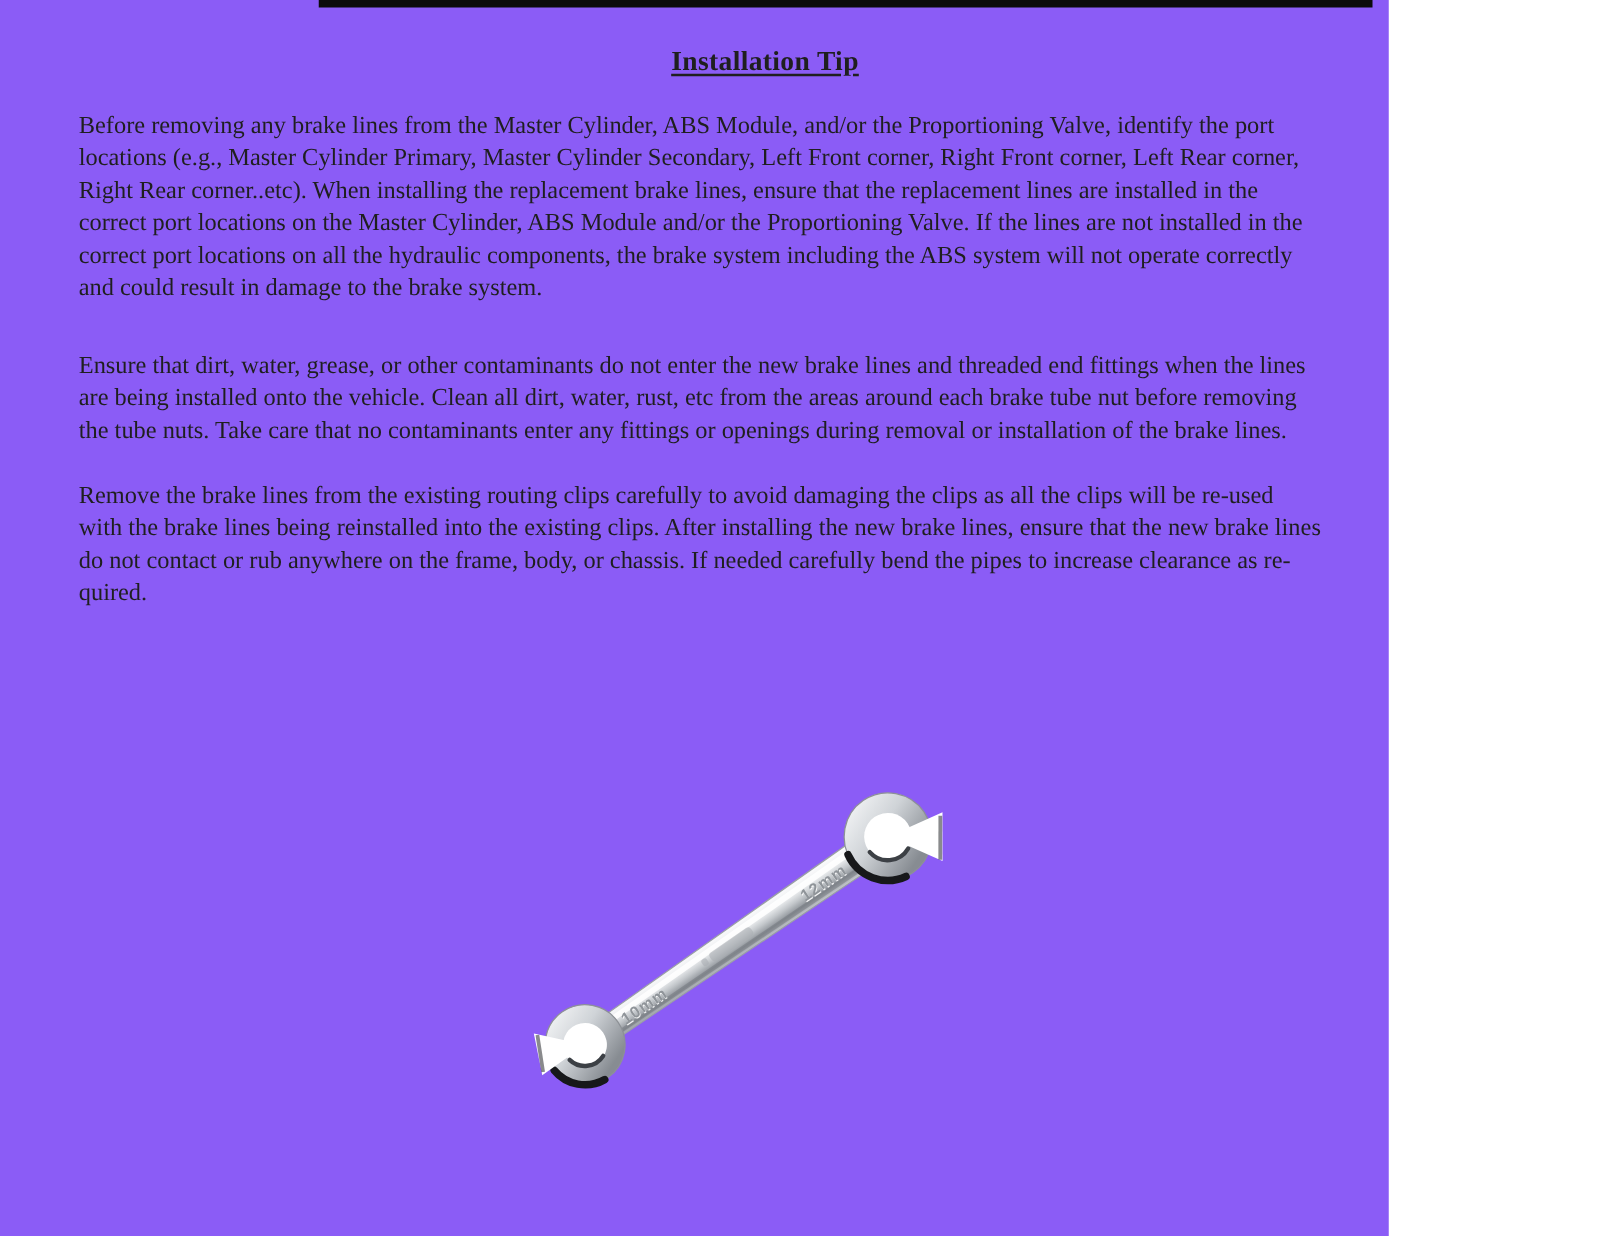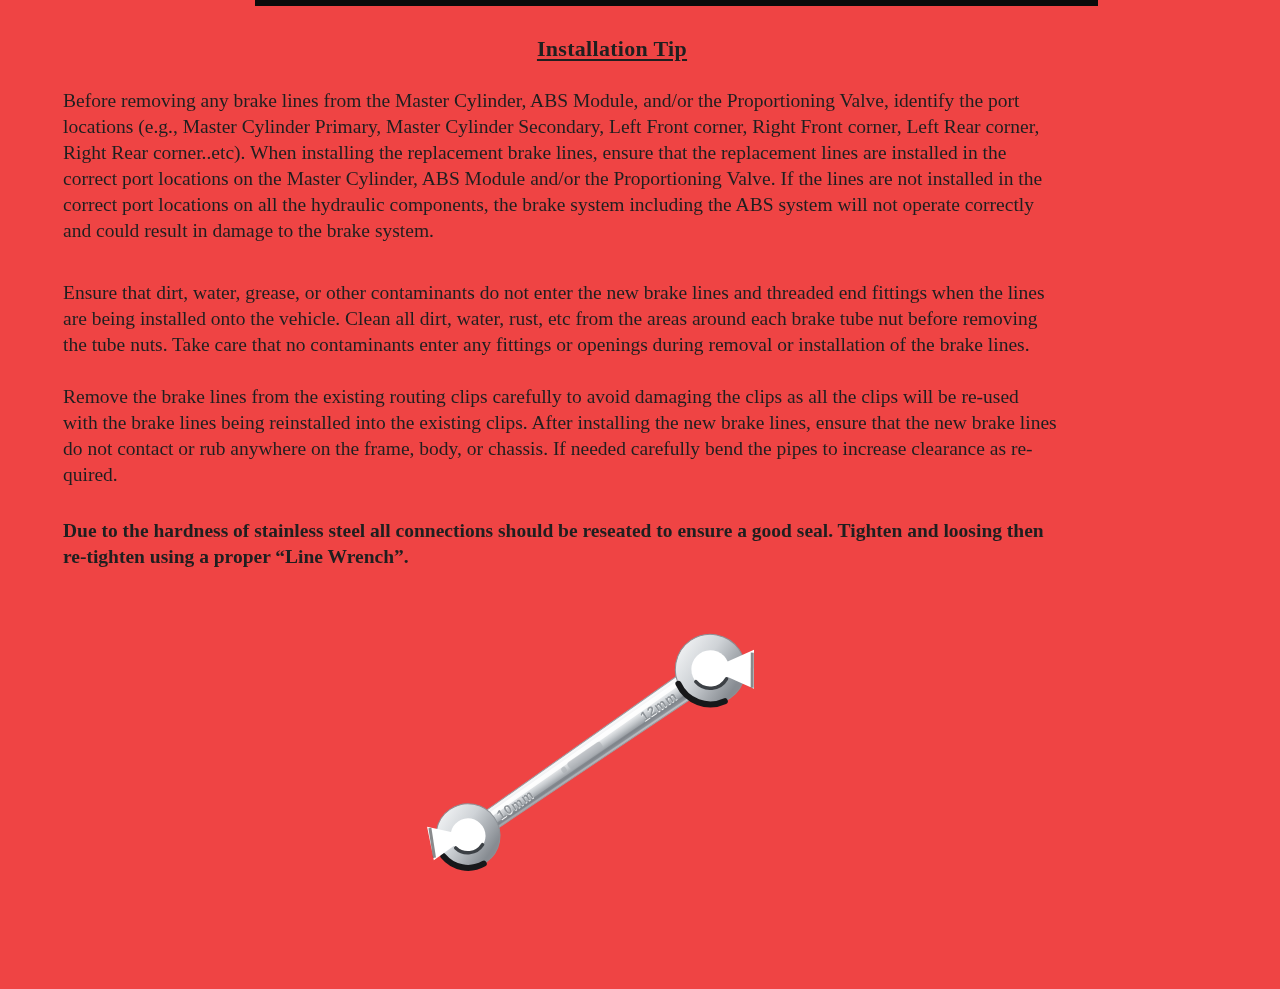--- a/index.html
+++ b/index.html
@@ -5,9 +5,9 @@
   html, body { margin: 0; padding: 0; background: #ffffff; }
   .page {
     position: relative;
-    width: 1280px;
+    width: 1111px;
     height: 989px;
-    background: #ef4444;
+    background: #8b5cf6;
     overflow: hidden;
     font-family: "Liberation Serif", "DejaVu Serif", serif;
     color: #1f1f1f;

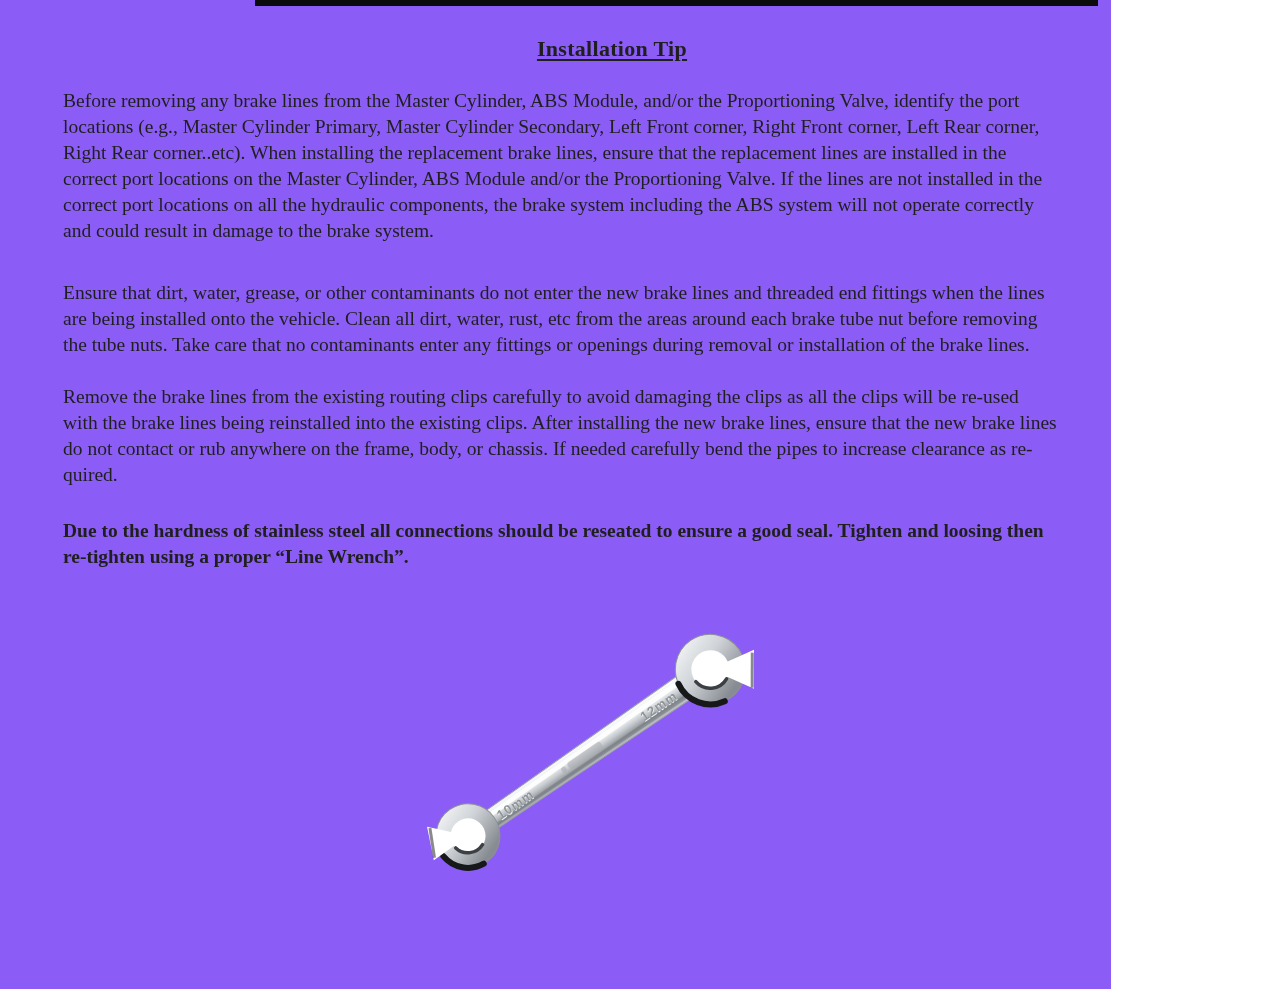--- a/index.html
+++ b/index.html
@@ -80,8 +80,6 @@
 with the brake lines being reinstalled into the existing clips. After installing the new brake lines, ensure that the new brake lines
 do not contact or rub anywhere on the frame, body, or chassis. If needed carefully bend the pipes to increase clearance as re-
 quired.</p>
-    <p class="para bold-note">Due to the hardness of stainless steel all connections should be reseated to ensure a good seal. Tighten and loosing then
-re-tighten using a proper “Line Wrench”.</p>
   </div>
 
   <div class="wrench-wrap">

